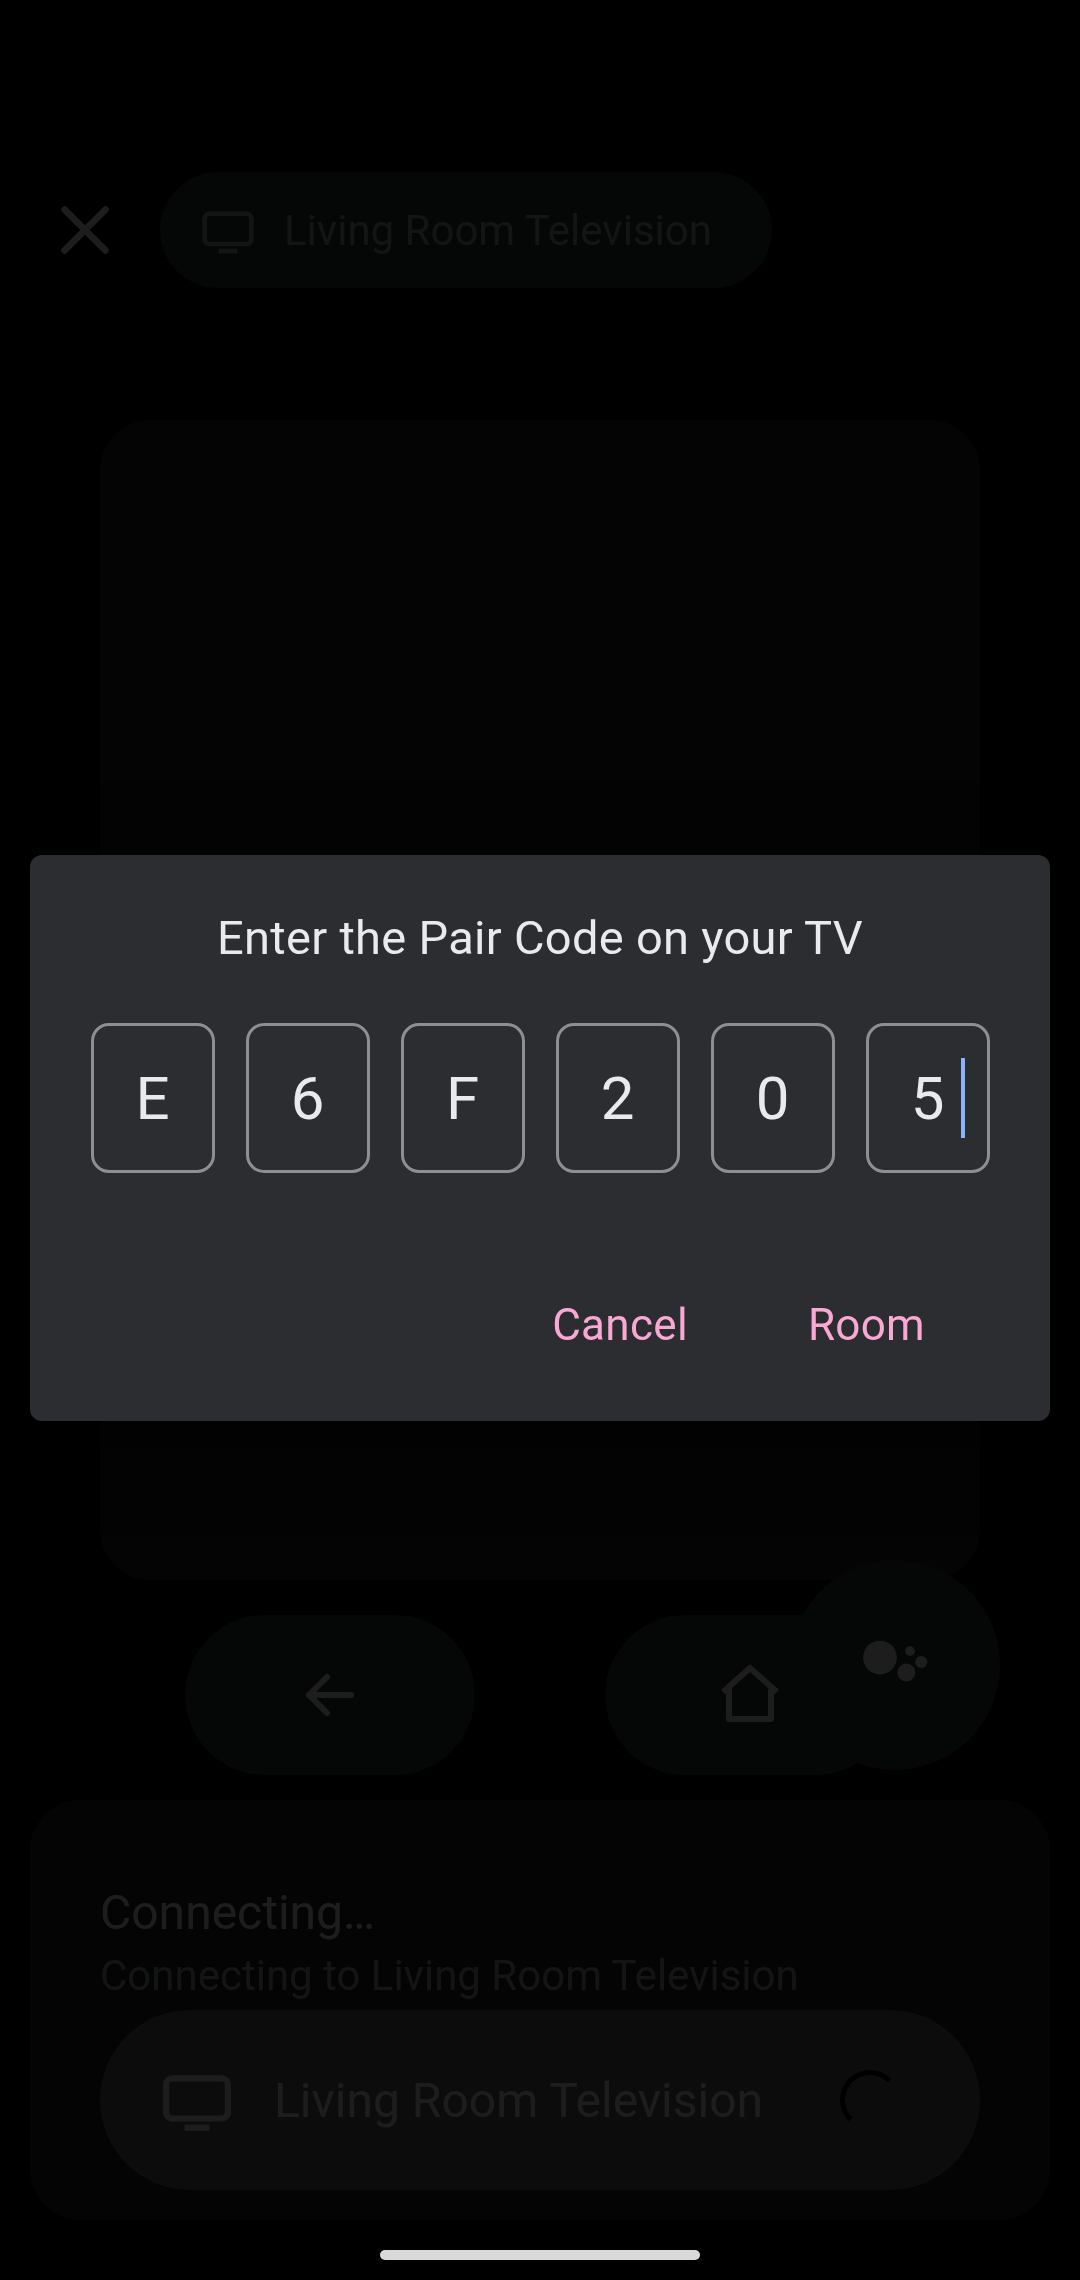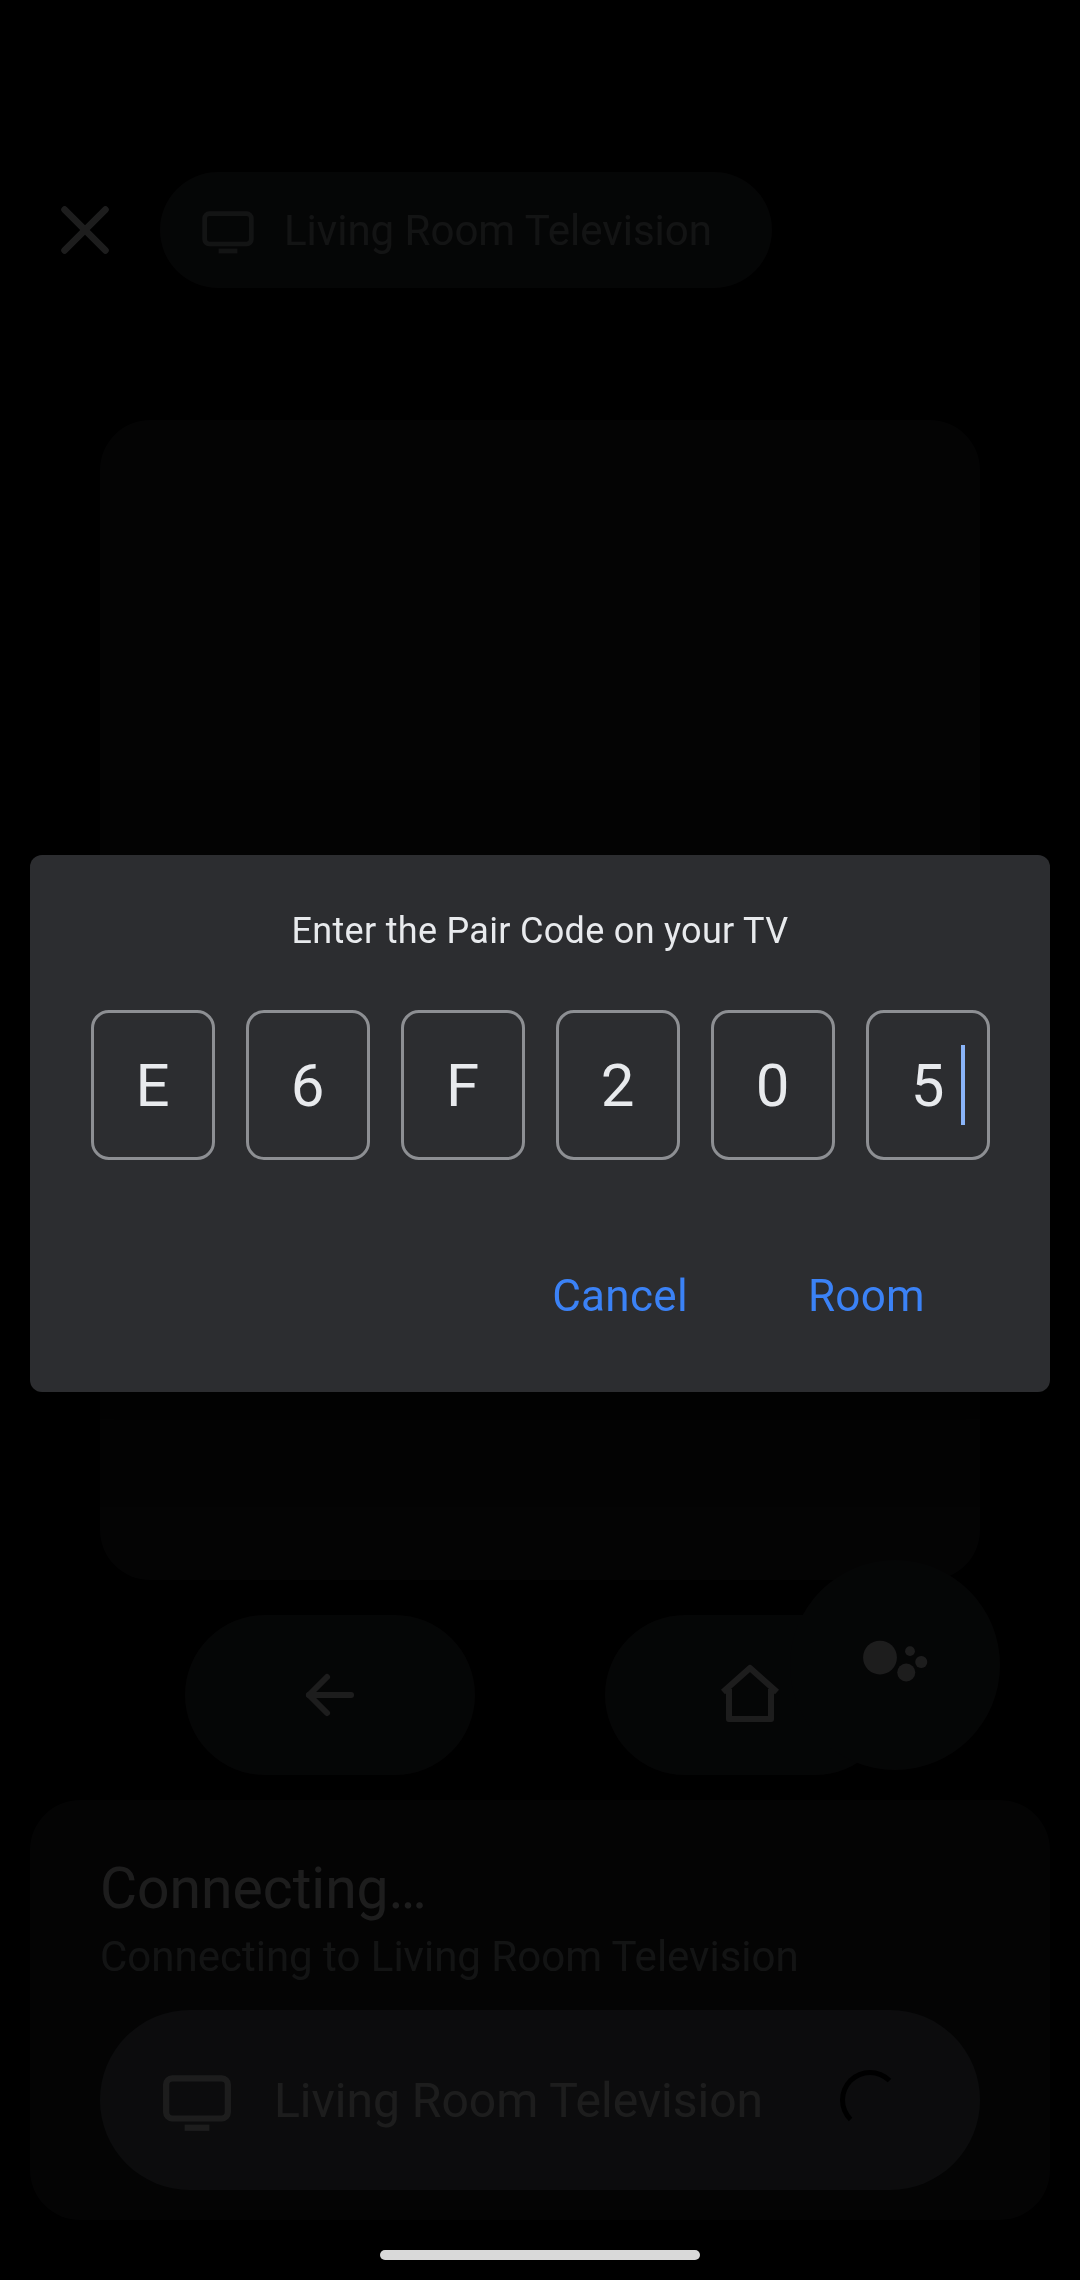--- a/index.html
+++ b/index.html
@@ -154,7 +154,7 @@
       box-shadow: 0 20px 80px rgba(0,0,0,0.6);
     }
     .pair-title {
-      font-size: 36px;
+      font-size: 47px;
       text-align: center;
       color: #e8eaed;
       font-weight: 400;

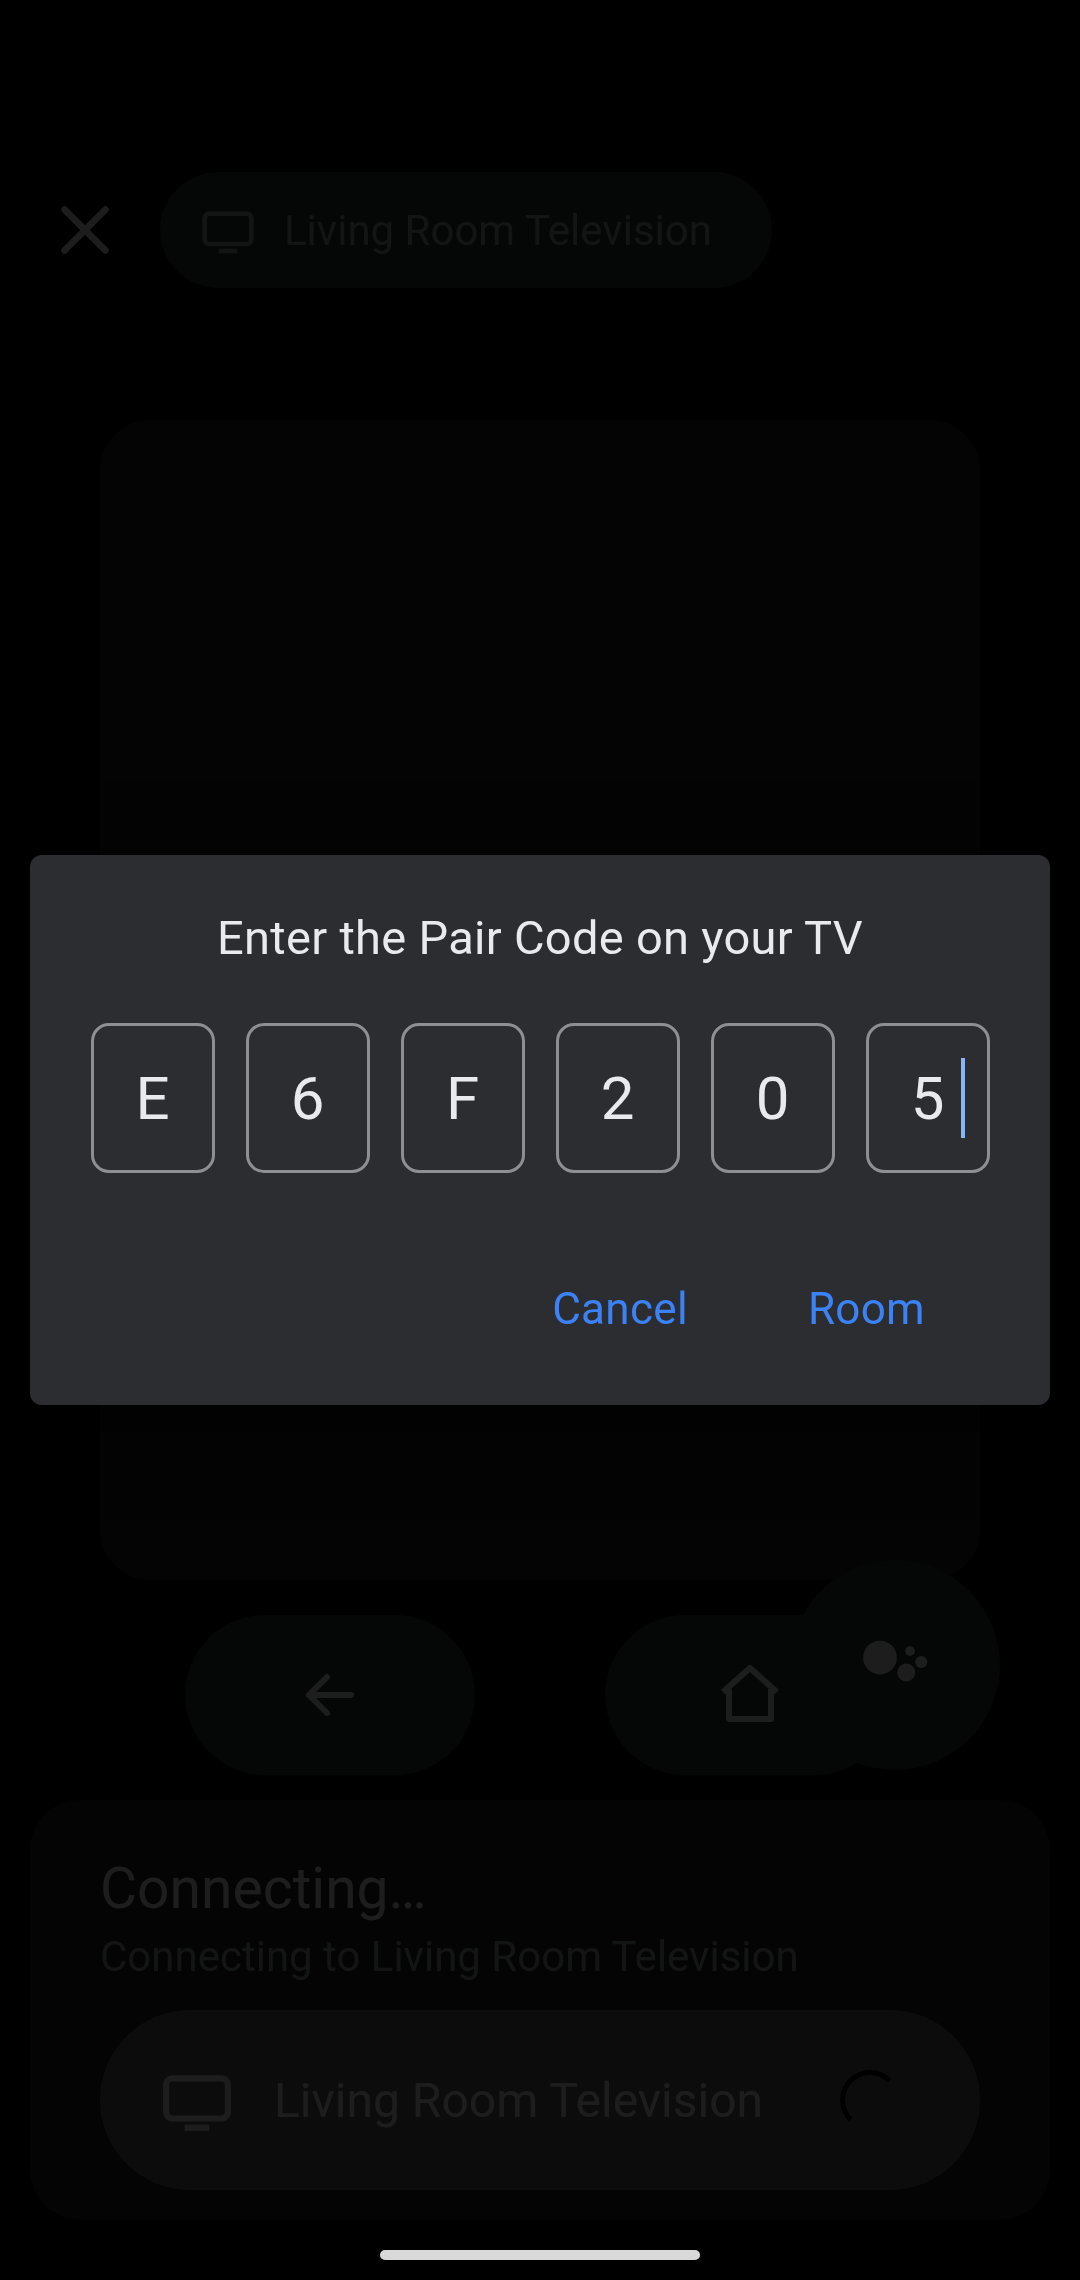--- a/index.html
+++ b/index.html
@@ -200,12 +200,13 @@
     }
     .dlg-btn {
       font-size: 44px;
-      color:#3b82f6;
+      color:#f9a8d4;
       background: none;
       border: none;
       font-family: inherit;
       letter-spacing:.3px;
       cursor: pointer;
+      margin-top: 16px;
     }
 
     

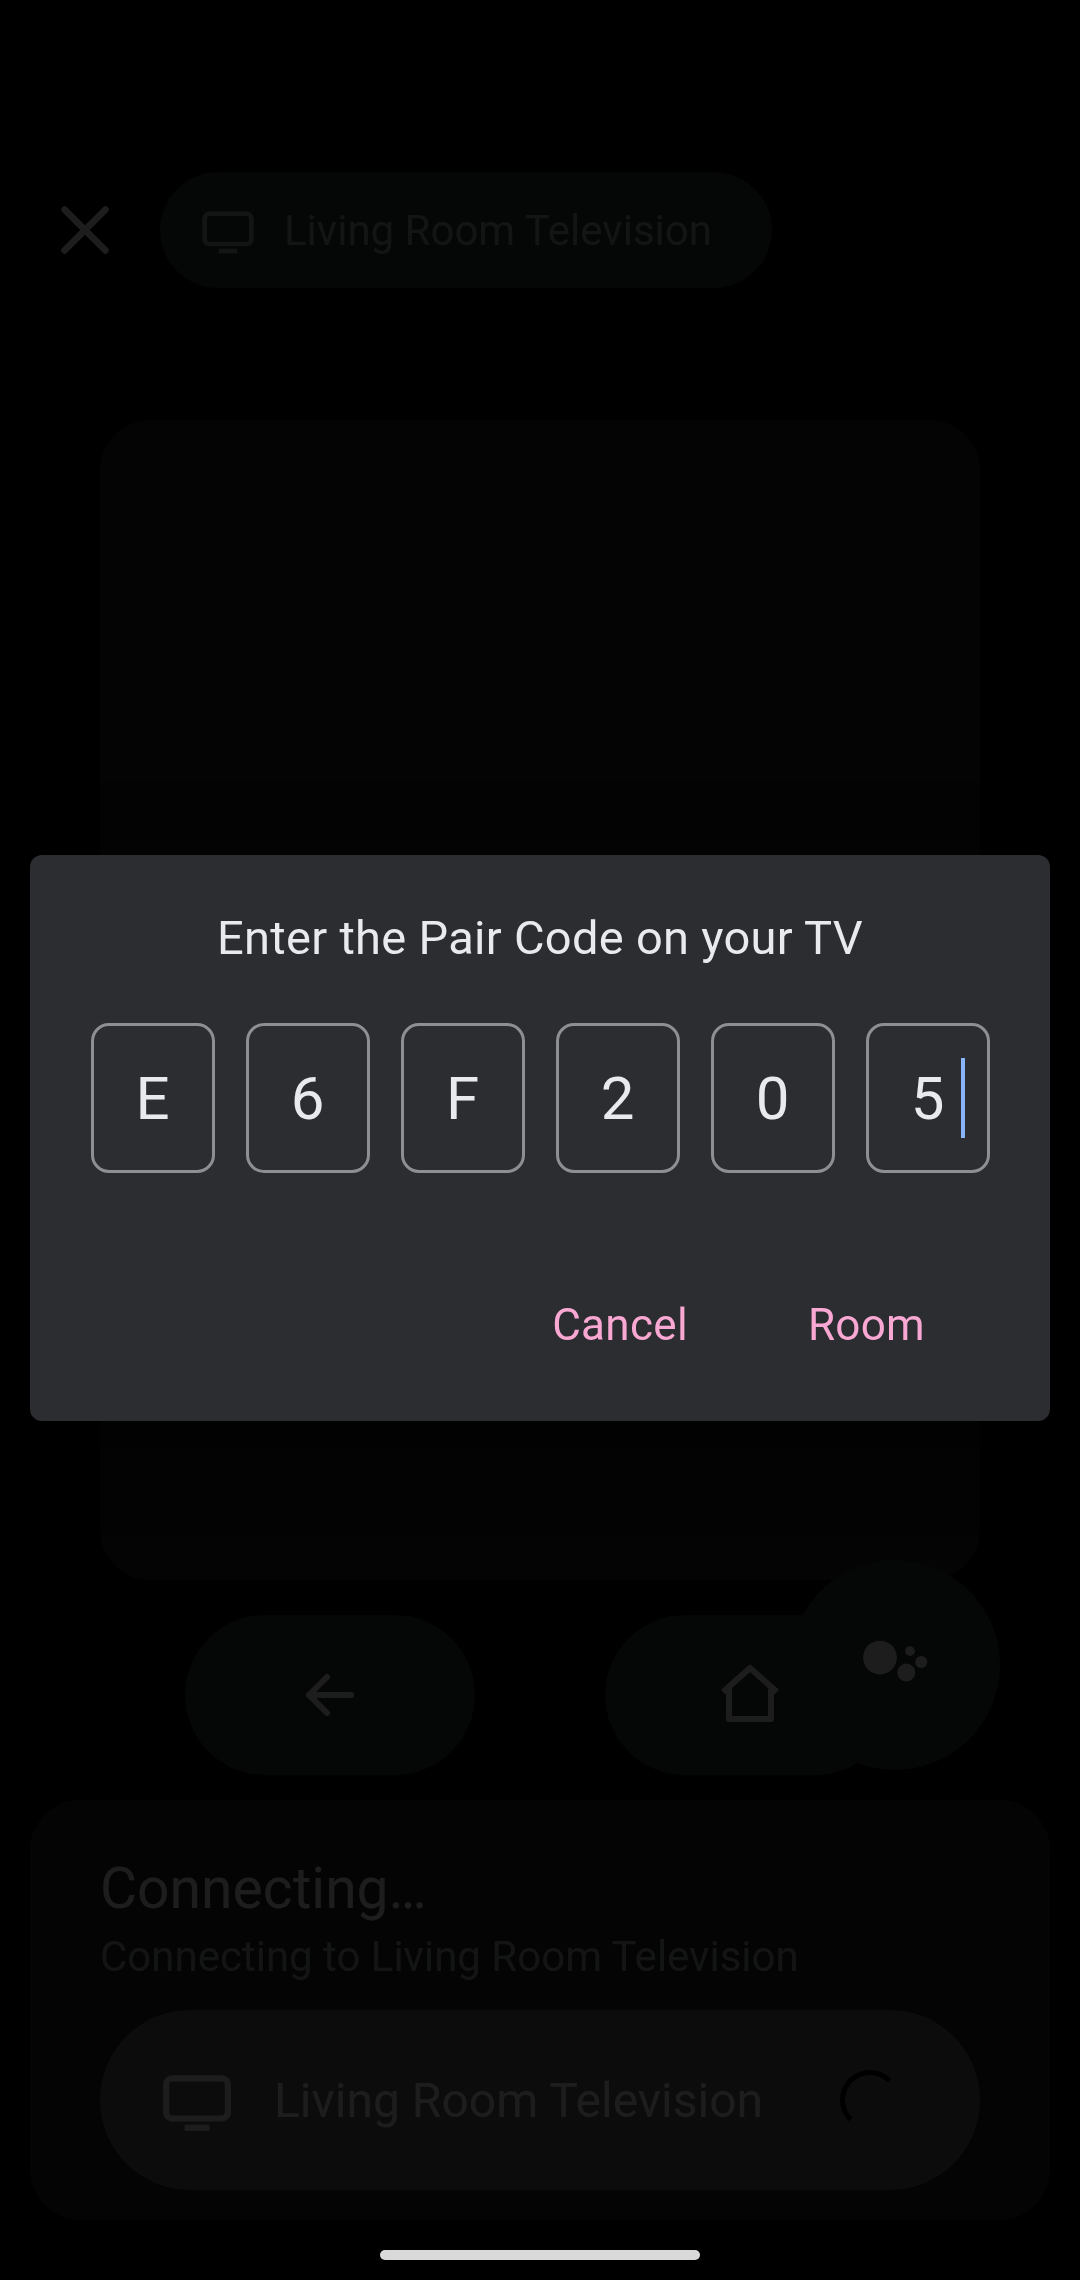--- a/index.html
+++ b/index.html
@@ -90,10 +90,11 @@
       padding: 55px 70px;
     }
     .connect-title {
-      font-size: 57px;
+      font-size: 48px;
       color:#e8eaed;
       font-weight: 400;
       margin-bottom: 10px;
+      margin-top: 29px;
     }
     .connect-sub {
       font-size: 42px;

